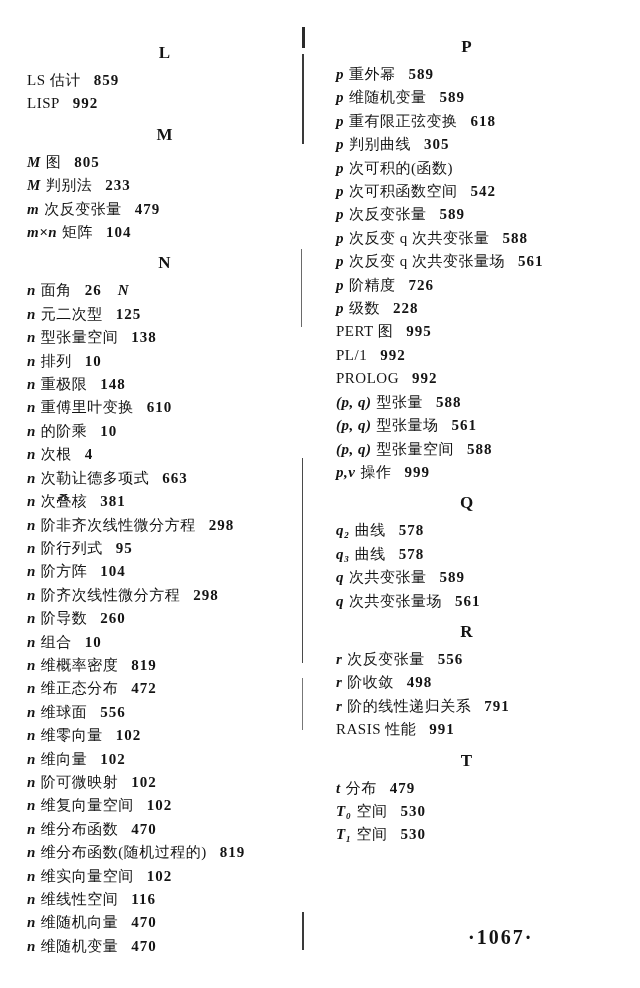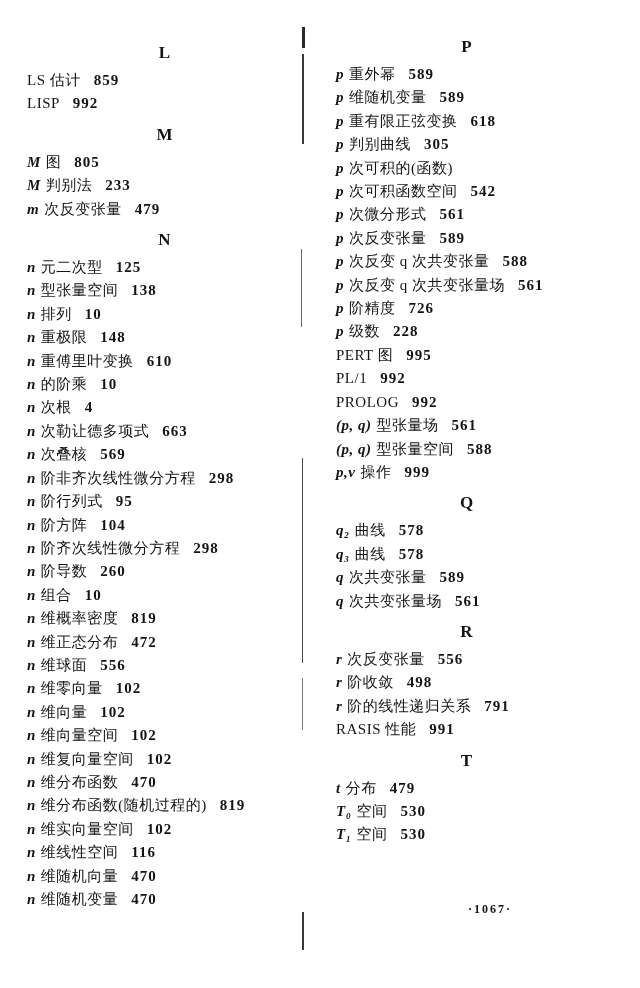--- a/index.html
+++ b/index.html
@@ -137,7 +137,6 @@
       <div class="entry"><span class="var">p</span><span class="term">判别曲线</span><span class="pageno">305</span></div>
       <div class="entry"><span class="var">p</span><span class="term">次可积的(函数)</span><span class="pageno"></span></div>
       <div class="entry"><span class="var">p</span><span class="term">次可积函数空间</span><span class="pageno">542</span></div>
-      <div class="entry"><span class="var">p</span><span class="term">次微分形式</span><span class="pageno">561</span></div>
       <div class="entry"><span class="var">p</span><span class="term">次反变张量</span><span class="pageno">589</span></div>
       <div class="entry"><span class="var">p</span><span class="term">次反变 q 次共变张量</span><span class="pageno">588</span></div>
       <div class="entry"><span class="var">p</span><span class="term">次反变 q 次共变张量场</span><span class="pageno">561</span></div>

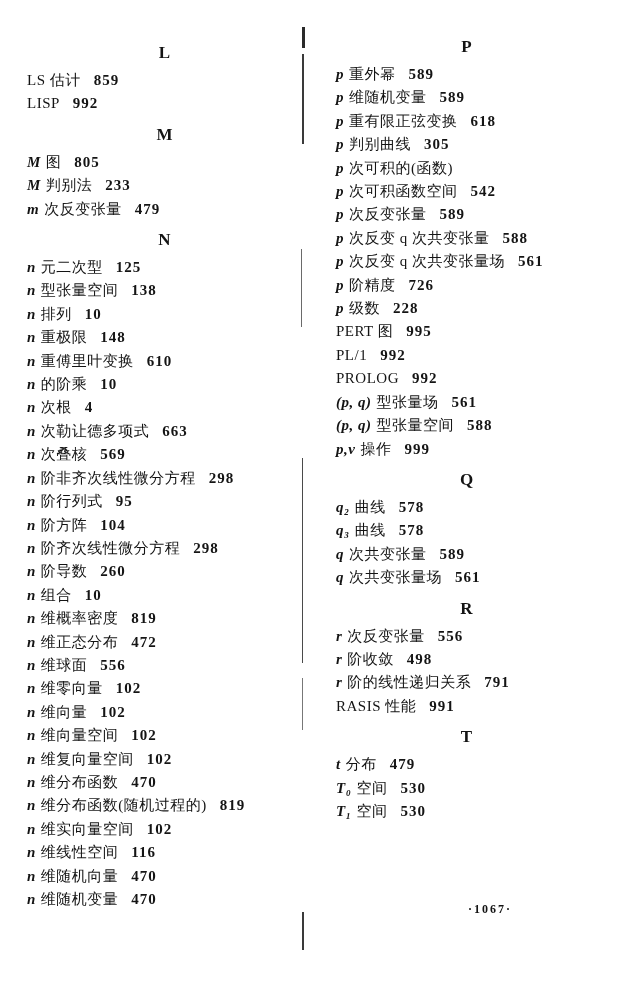--- a/index.html
+++ b/index.html
@@ -99,6 +99,7 @@
       <div class="entry"><span class="var">M</span><span class="term">图</span><span class="pageno">805</span></div>
       <div class="entry"><span class="var">M</span><span class="term">判别法</span><span class="pageno">233</span></div>
       <div class="entry"><span class="var">m</span><span class="term">次反变张量</span><span class="pageno">479</span></div>
+      <div class="entry"><span class="var">m×n</span><span class="term">矩阵</span><span class="pageno">104</span></div>
       <div class="section-header">N</div>
       <div class="entry"><span class="var">n</span><span class="term">元二次型</span><span class="pageno">125</span></div>
       <div class="entry"><span class="var">n</span><span class="term">型张量空间</span><span class="pageno">138</span></div>

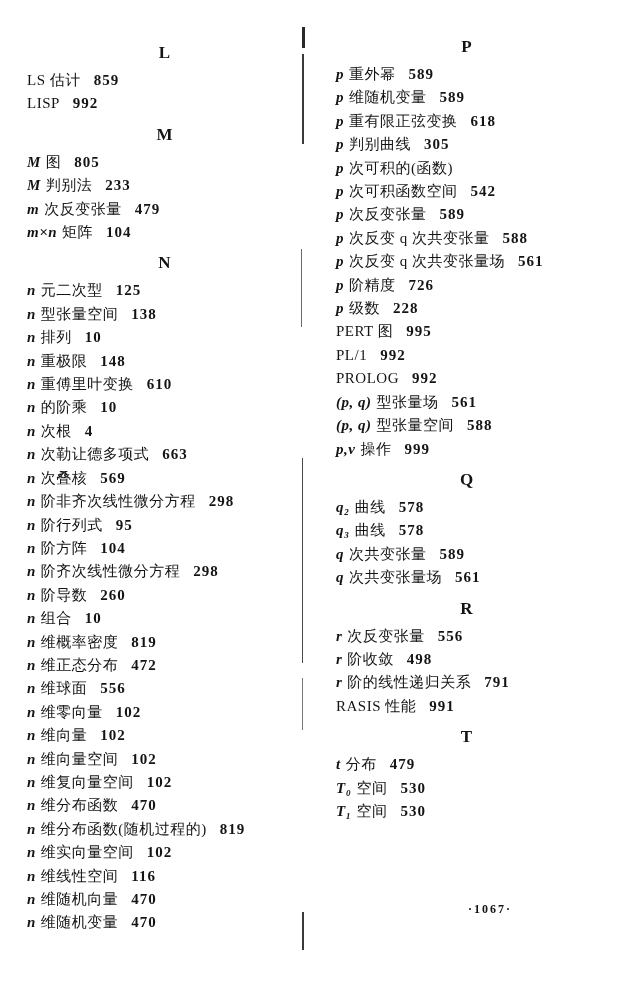--- a/index.html
+++ b/index.html
@@ -101,6 +101,7 @@
       <div class="entry"><span class="var">m</span><span class="term">次反变张量</span><span class="pageno">479</span></div>
       <div class="entry"><span class="var">m×n</span><span class="term">矩阵</span><span class="pageno">104</span></div>
       <div class="section-header">N</div>
+      <div class="entry"><span class="var">n</span><span class="term">面角</span><span class="pageno">26</span><span class="after">N</span></div>
       <div class="entry"><span class="var">n</span><span class="term">元二次型</span><span class="pageno">125</span></div>
       <div class="entry"><span class="var">n</span><span class="term">型张量空间</span><span class="pageno">138</span></div>
       <div class="entry"><span class="var">n</span><span class="term">排列</span><span class="pageno">10</span></div>

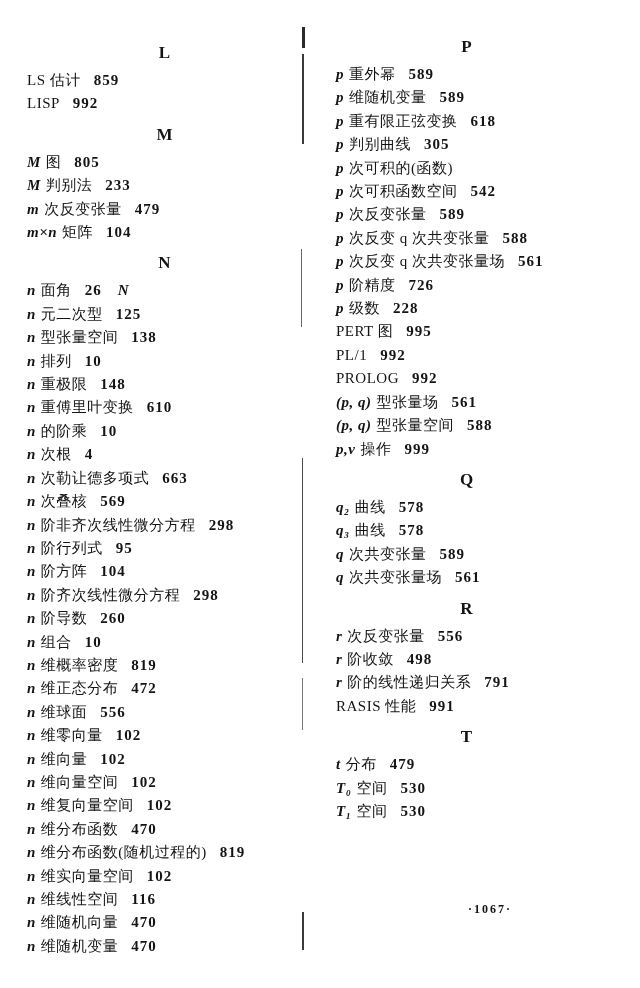--- a/index.html
+++ b/index.html
@@ -147,6 +147,7 @@
       <div class="entry"><span class="var"></span><span class="term">PERT 图</span><span class="pageno">995</span></div>
       <div class="entry"><span class="var"></span><span class="term">PL/1</span><span class="pageno">992</span></div>
       <div class="entry"><span class="var"></span><span class="term">PROLOG</span><span class="pageno">992</span></div>
+      <div class="entry"><span class="var">(p, q)</span><span class="term">型张量</span><span class="pageno">588</span></div>
       <div class="entry"><span class="var">(p, q)</span><span class="term">型张量场</span><span class="pageno">561</span></div>
       <div class="entry"><span class="var">(p, q)</span><span class="term">型张量空间</span><span class="pageno">588</span></div>
       <div class="entry"><span class="var">p,v</span><span class="term">操作</span><span class="pageno">999</span></div>

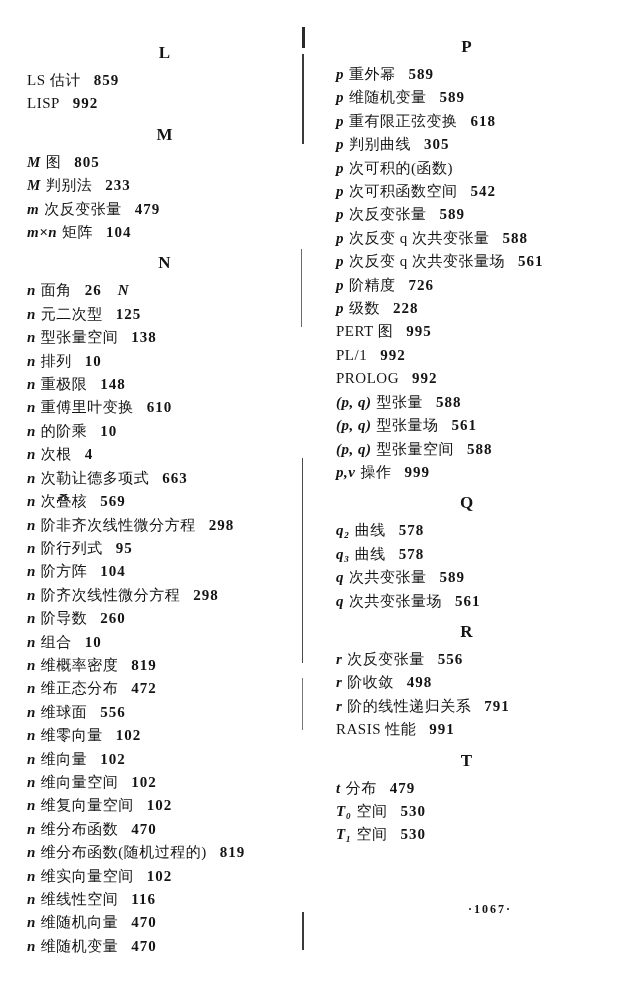--- a/index.html
+++ b/index.html
@@ -110,7 +110,7 @@
       <div class="entry"><span class="var">n</span><span class="term">的阶乘</span><span class="pageno">10</span></div>
       <div class="entry"><span class="var">n</span><span class="term">次根</span><span class="pageno">4</span></div>
       <div class="entry"><span class="var">n</span><span class="term">次勒让德多项式</span><span class="pageno">663</span></div>
-      <div class="entry"><span class="var">n</span><span class="term">次叠核</span><span class="pageno">569</span></div>
+      <div class="entry"><span class="var">n</span><span class="term">次叠核</span><span class="pageno">381</span></div>
       <div class="entry"><span class="var">n</span><span class="term">阶非齐次线性微分方程</span><span class="pageno">298</span></div>
       <div class="entry"><span class="var">n</span><span class="term">阶行列式</span><span class="pageno">95</span></div>
       <div class="entry"><span class="var">n</span><span class="term">阶方阵</span><span class="pageno">104</span></div>

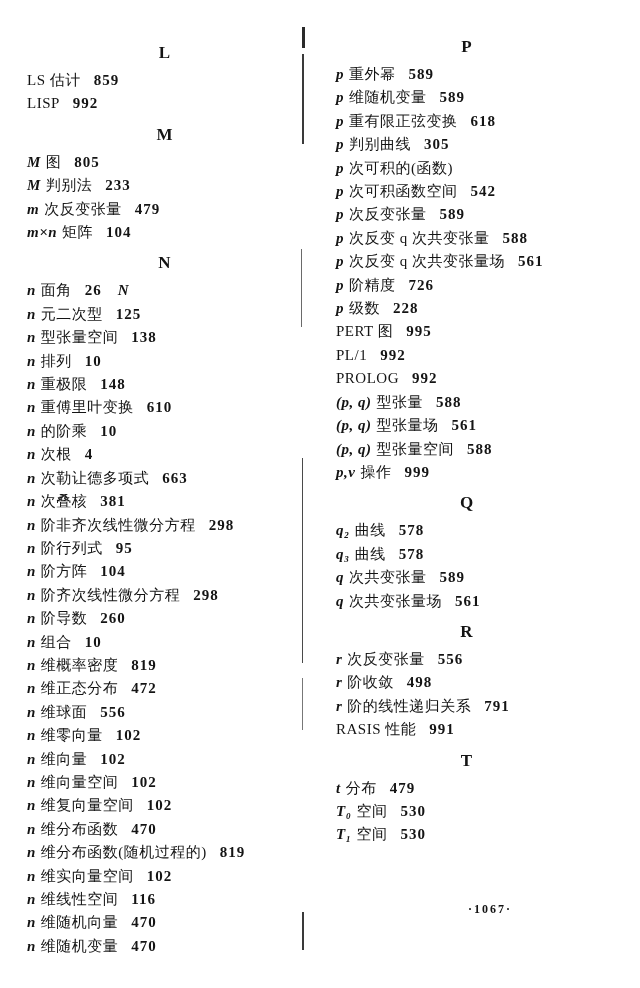--- a/index.html
+++ b/index.html
@@ -122,7 +122,7 @@
       <div class="entry"><span class="var">n</span><span class="term">维球面</span><span class="pageno">556</span></div>
       <div class="entry"><span class="var">n</span><span class="term">维零向量</span><span class="pageno">102</span></div>
       <div class="entry"><span class="var">n</span><span class="term">维向量</span><span class="pageno">102</span></div>
-      <div class="entry"><span class="var">n</span><span class="term">维向量空间</span><span class="pageno">102</span></div>
+      <div class="entry"><span class="var">n</span><span class="term">阶可微映射</span><span class="pageno">102</span></div>
       <div class="entry"><span class="var">n</span><span class="term">维复向量空间</span><span class="pageno">102</span></div>
       <div class="entry"><span class="var">n</span><span class="term">维分布函数</span><span class="pageno">470</span></div>
       <div class="entry"><span class="var">n</span><span class="term">维分布函数(随机过程的)</span><span class="pageno">819</span></div>

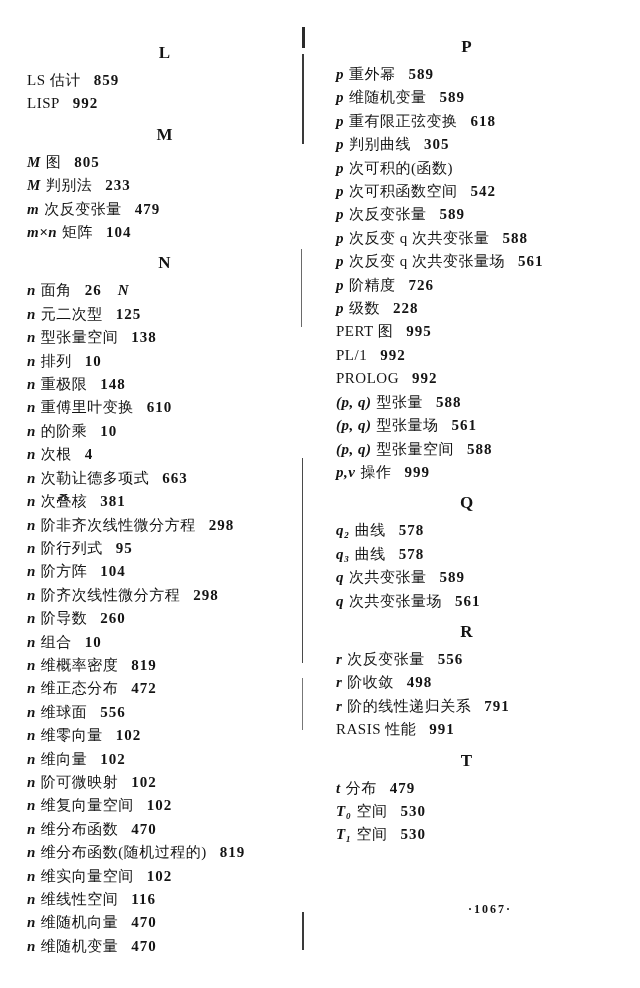--- a/index.html
+++ b/index.html
@@ -64,8 +64,8 @@
   #page-number {
     position: absolute;
     left: 468px;
-    top: 902px;
-    font-size: 12px;
+    top: 926px;
+    font-size: 20px;
     font-weight: 700;
     letter-spacing: 2px;
   }

